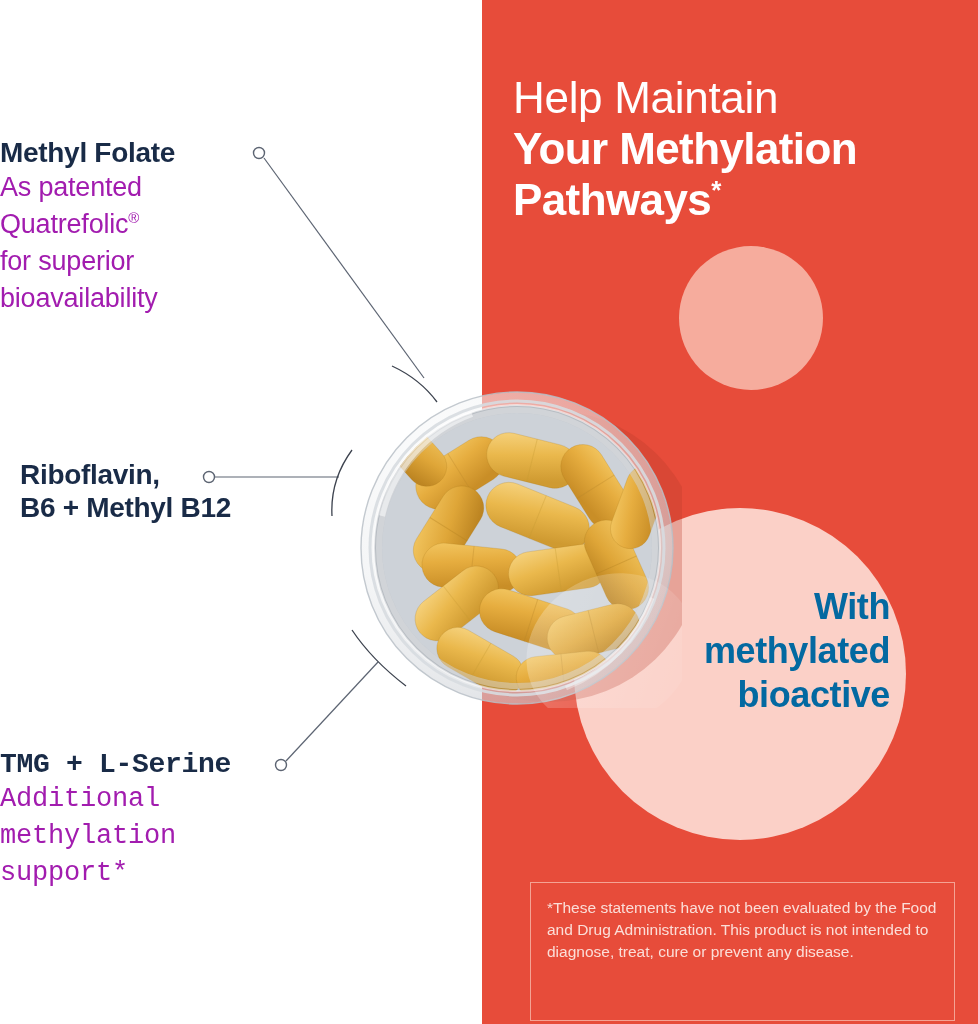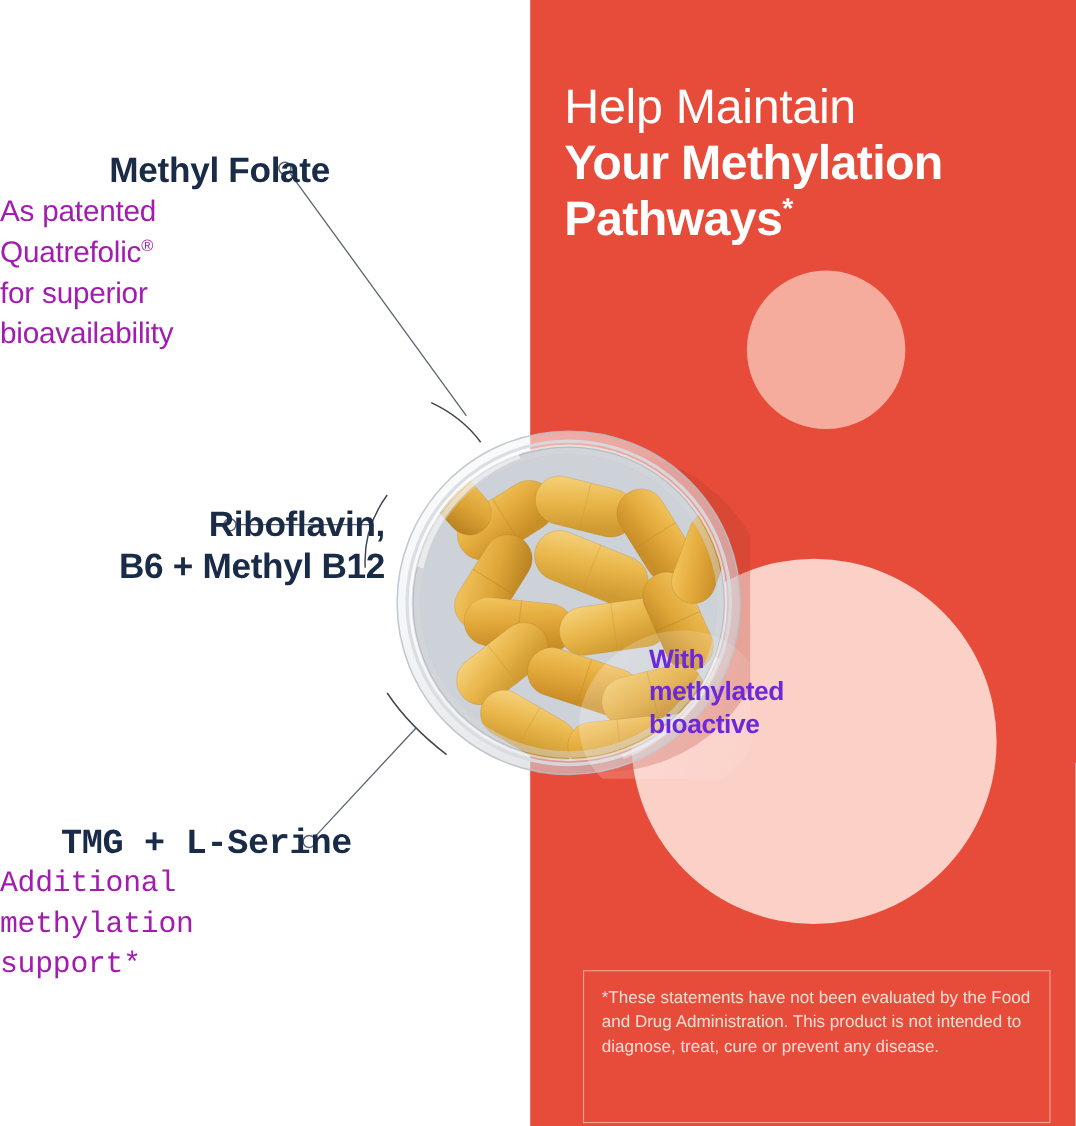--- a/index.html
+++ b/index.html
@@ -87,11 +87,10 @@
   .callout .c-title {
     color:#192b47;
     font-weight:700;
-    font-size:32px;
+    font-size:28px;
     line-height:1.18;
     letter-spacing:-0.3px;
     white-space:pre-line;
-    text-align:right;
   }
   .callout .c-body {
     color:#a21caf;

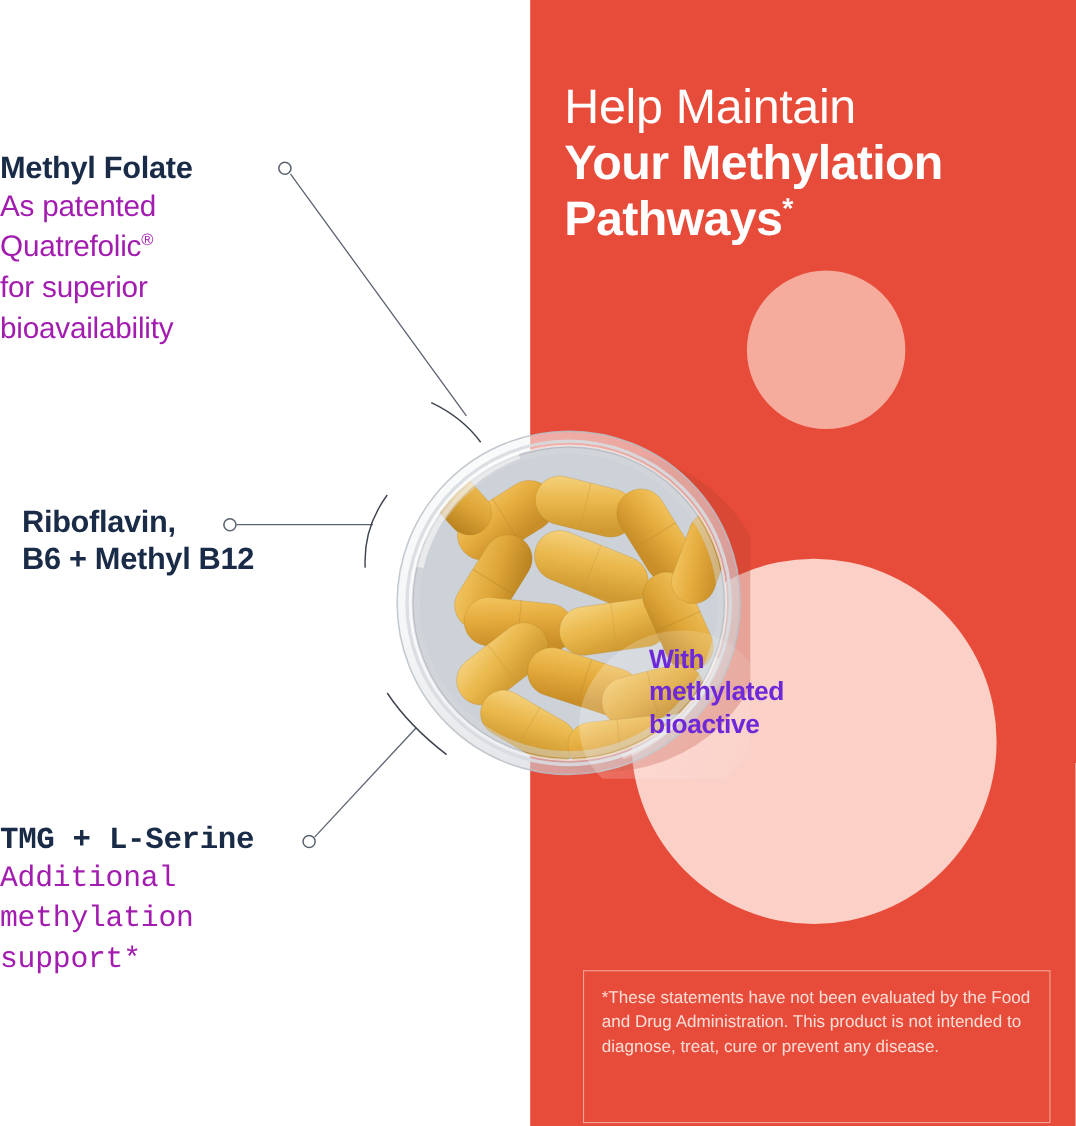--- a/index.html
+++ b/index.html
@@ -61,9 +61,9 @@
   .badge-text {
     position:absolute;
     left:590px; top:585px; width:300px;
-    text-align:left;
-    color:#6d28d9;
-    font-size:24px;
+    text-align:right;
+    color:#0369a1;
+    font-size:36px;
     font-weight:700;
     line-height:1.22;
     letter-spacing:-0.4px;

